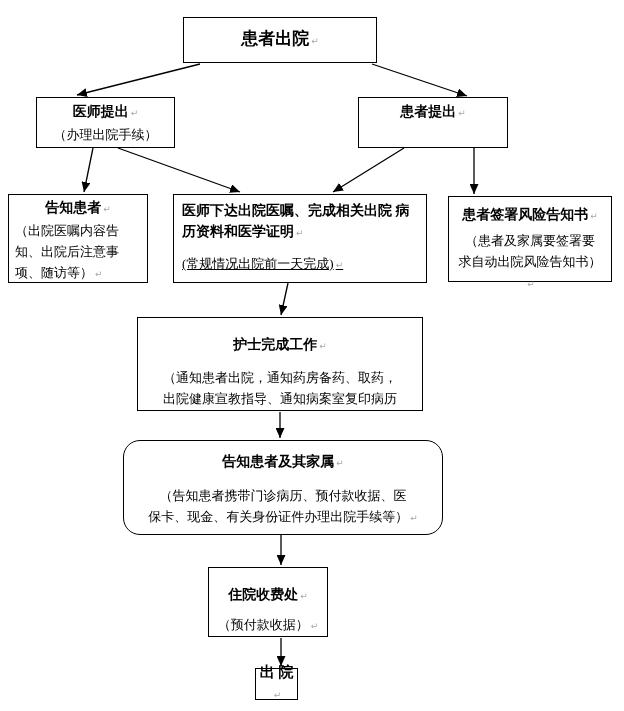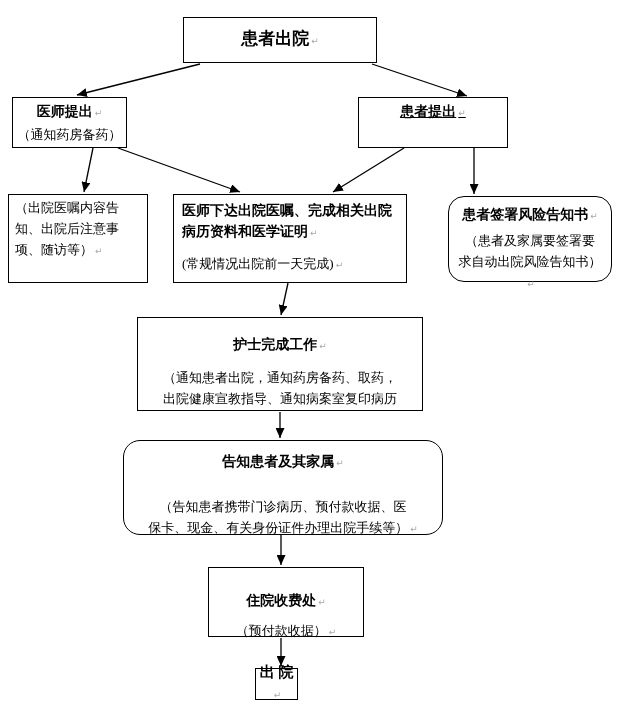--- a/index.html
+++ b/index.html
@@ -20,7 +20,7 @@
   #node-start{left:183px;top:17px;width:194px;height:46px;display:flex;align-items:center;justify-content:center;}
   #node-start .title{font-size:17px;}
 
-  #node-doctor{left:12px;top:97px;width:115px;height:51px;padding-top:3px;}
+  #node-doctor{left:36px;top:97px;width:139px;height:51px;padding-top:3px;}
   #node-patient{left:358px;top:97px;width:150px;height:51px;padding-top:3px;text-decoration:underline;}
 
   #node-inform{left:8px;top:194px;width:140px;height:89px;padding:2px 10px;}

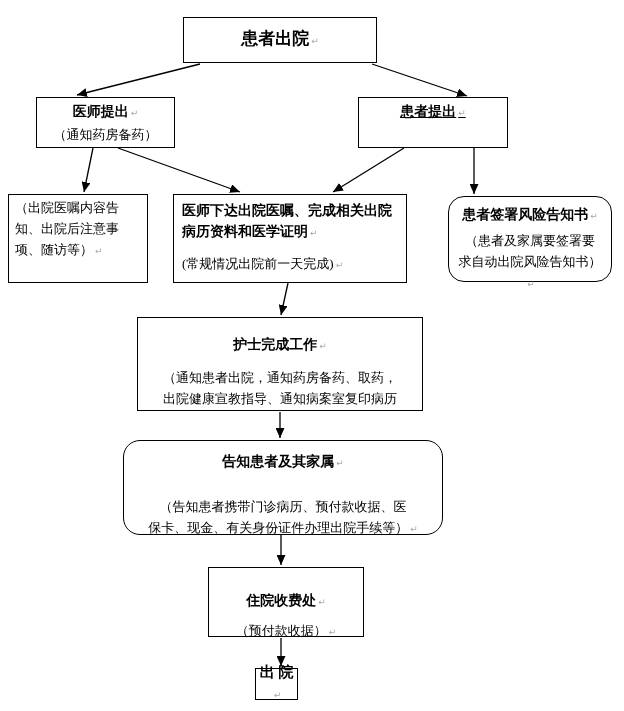--- a/index.html
+++ b/index.html
@@ -21,7 +21,7 @@
   #node-start .title{font-size:17px;}
 
   #node-doctor{left:36px;top:97px;width:139px;height:51px;padding-top:3px;}
-  #node-patient{left:358px;top:97px;width:150px;height:51px;padding-top:3px;text-decoration:underline;}
+  #node-patient{left:358px;top:97px;width:150px;height:51px;padding-top:3px;}
 
   #node-inform{left:8px;top:194px;width:140px;height:89px;padding:2px 10px;}
   #node-inform .note{text-align:left;margin-left:-4px;}

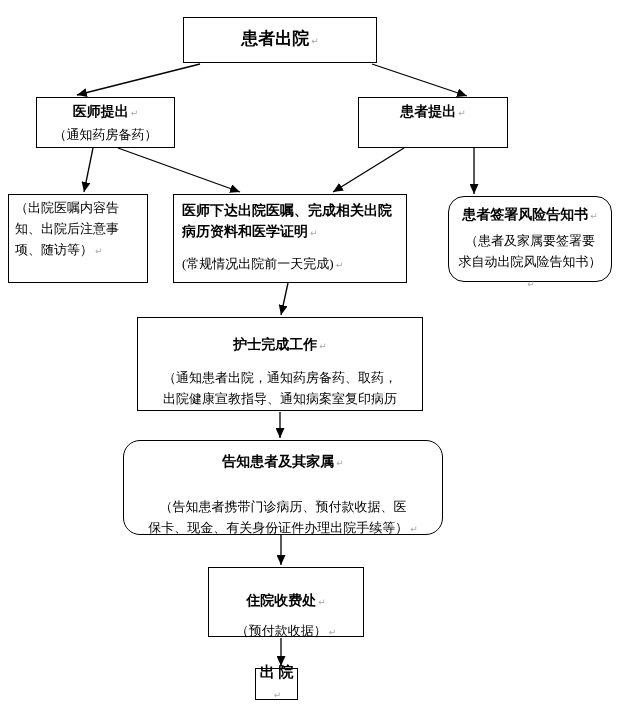--- a/index.html
+++ b/index.html
@@ -73,7 +73,7 @@
 
 <div class="node" id="node-doctor">
   <div class="title"><span>医师提出</span><span class="ret">↵</span></div>
-  <div class="note"><span>（通知药房备药）</span></div>
+  <div class="note"><span>（办理出院手续）</span></div>
 </div>
 
 <div class="node" id="node-patient">

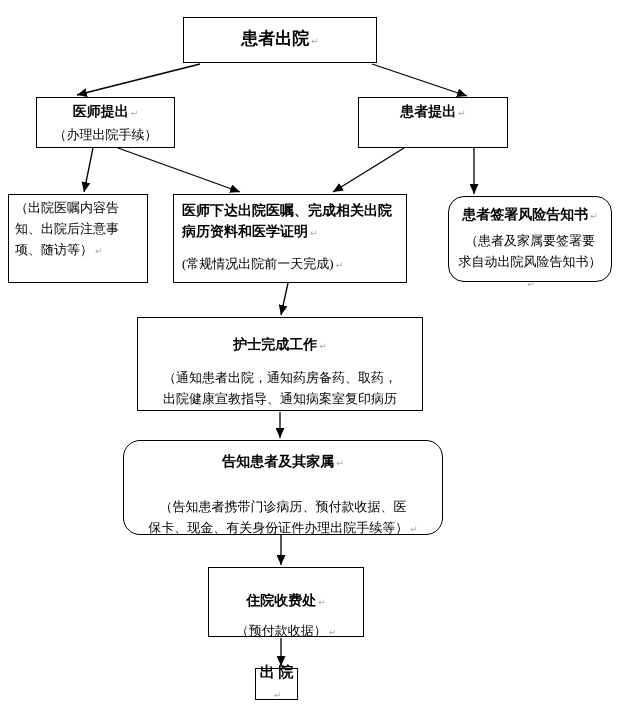--- a/index.html
+++ b/index.html
@@ -81,6 +81,7 @@
 </div>
 
 <div class="node" id="node-inform">
+  <div class="title"><span>告知患者</span><span class="ret">↵</span></div>
   <div class="note"><span>（出院医嘱内容告
 知、出院后注意事
 项、随访等）</span><span class="ret">↵</span></div>

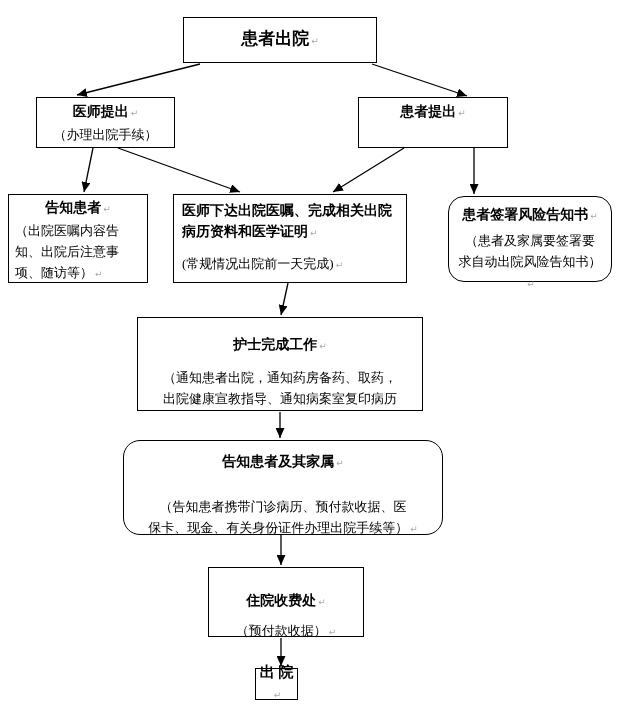--- a/index.html
+++ b/index.html
@@ -26,7 +26,7 @@
   #node-inform{left:8px;top:194px;width:140px;height:89px;padding:2px 10px;}
   #node-inform .note{text-align:left;margin-left:-4px;}
 
-  #node-orders{left:173px;top:194px;width:234px;height:89px;padding:5px 8px;text-align:left;}
+  #node-orders{left:173px;top:194px;width:254px;height:89px;padding:5px 8px;text-align:left;}
   #node-orders .note{margin-top:9px;}
 
   #node-risk{left:448px;top:196px;width:164px;height:86px;padding:7px 8px;border-radius:16px;}

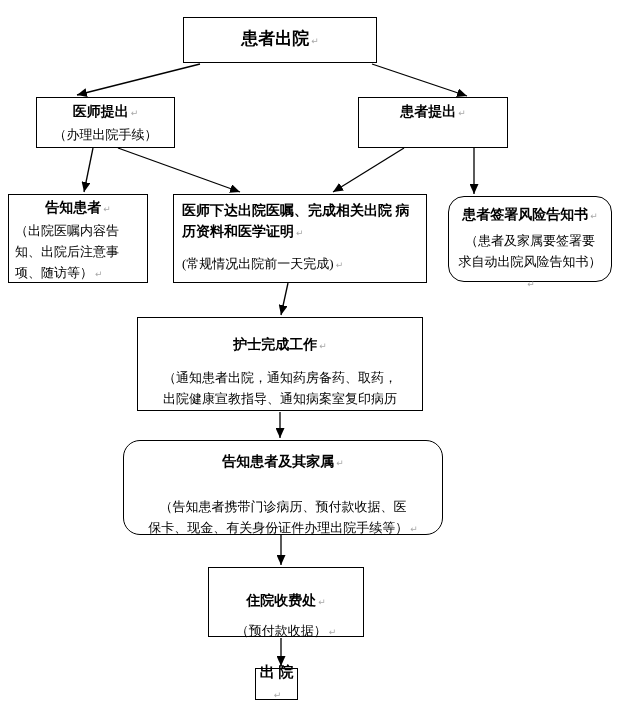--- a/index.html
+++ b/index.html
@@ -29,7 +29,7 @@
   #node-orders{left:173px;top:194px;width:254px;height:89px;padding:5px 8px;text-align:left;}
   #node-orders .note{margin-top:9px;}
 
-  #node-risk{left:448px;top:196px;width:164px;height:86px;padding:7px 8px;border-radius:16px;}
+  #node-risk{left:448px;top:196px;width:164px;height:86px;padding:7px 8px;}
   #node-risk .note{margin-top:3px;}
 
   #node-nurse{left:137px;top:317px;width:286px;height:94px;padding:16px 16px;}

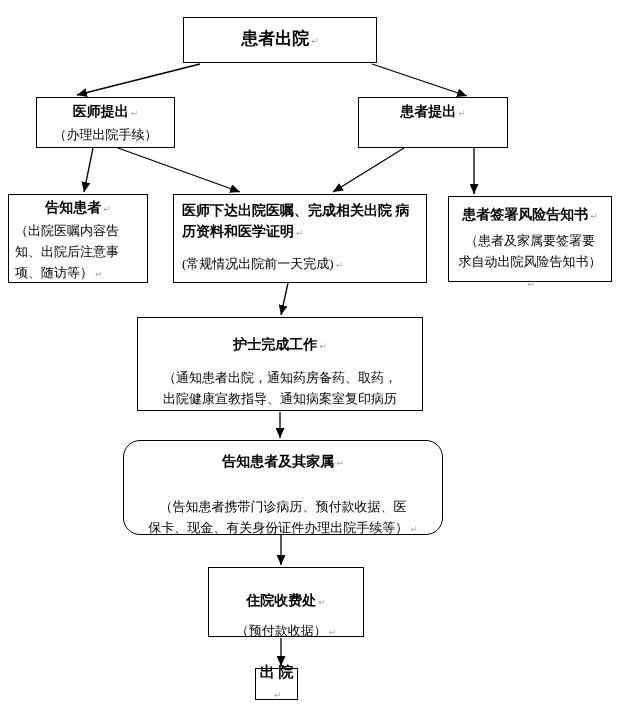--- a/index.html
+++ b/index.html
@@ -27,7 +27,7 @@
   #node-inform .note{text-align:left;margin-left:-4px;}
 
   #node-orders{left:173px;top:194px;width:254px;height:89px;padding:5px 8px;text-align:left;}
-  #node-orders .note{margin-top:9px;}
+  #node-orders .note{margin-top:9px;text-decoration:underline;}
 
   #node-risk{left:448px;top:196px;width:164px;height:86px;padding:7px 8px;}
   #node-risk .note{margin-top:3px;}

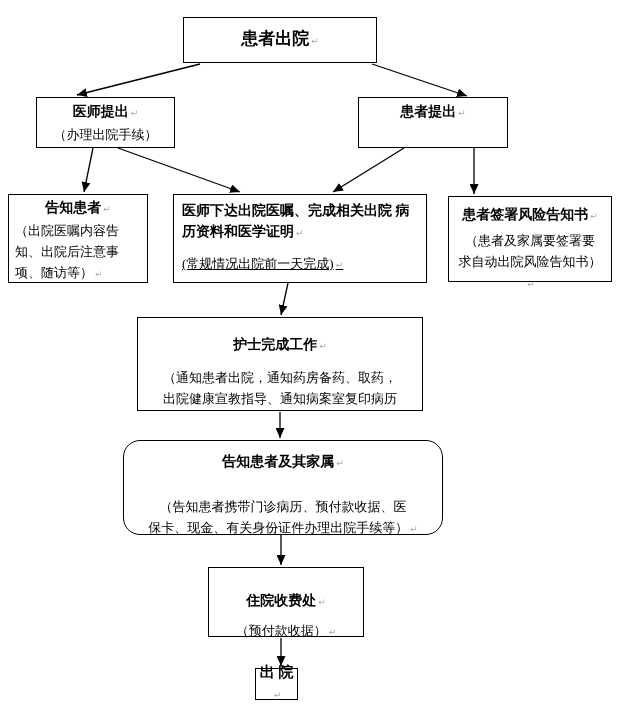--- a/index.html
+++ b/index.html
@@ -36,7 +36,7 @@
   #node-nurse .note{margin-top:10px;}
 
   #node-family{left:123px;top:440px;width:320px;height:95px;padding:10px 21px;border-radius:17px;}
-  #node-family .note{margin-top:22px;}
+  #node-family .note{margin-top:11px;}
 
   #node-cashier{left:208px;top:567px;width:156px;height:70px;padding-top:22px;text-align:center;}
   #node-cashier .note{margin-top:7px;}

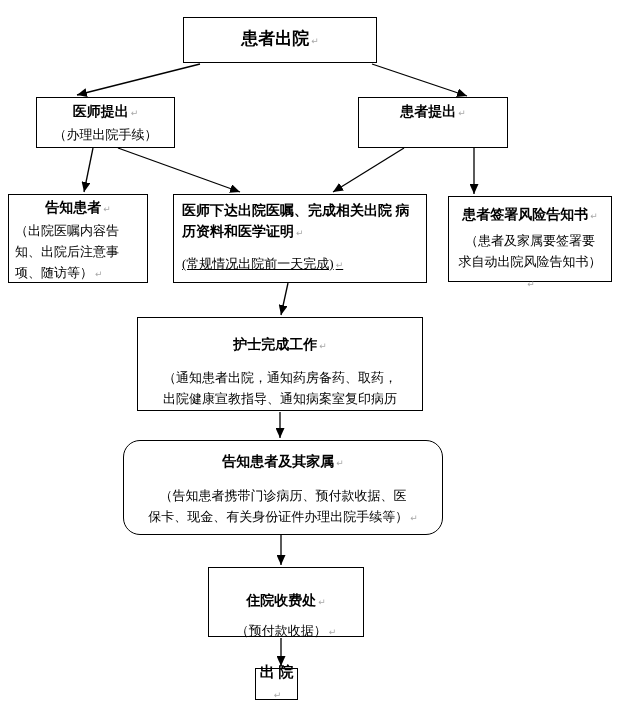--- a/index.html
+++ b/index.html
@@ -38,7 +38,7 @@
   #node-family{left:123px;top:440px;width:320px;height:95px;padding:10px 21px;border-radius:17px;}
   #node-family .note{margin-top:11px;}
 
-  #node-cashier{left:208px;top:567px;width:156px;height:70px;padding-top:22px;text-align:center;}
+  #node-cashier{left:208px;top:567px;width:120px;height:70px;padding-top:16px;text-align:center;}
   #node-cashier .note{margin-top:7px;}
 
   #node-end{left:255px;top:668px;width:43px;height:32px;display:flex;align-items:center;justify-content:center;}

